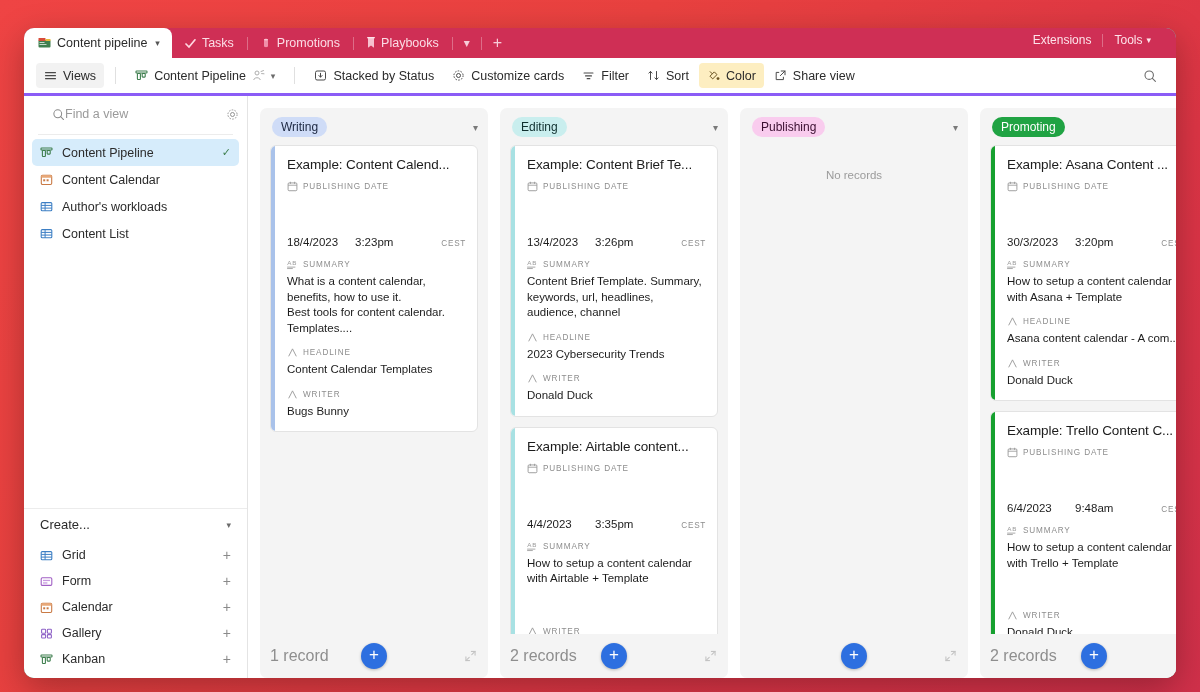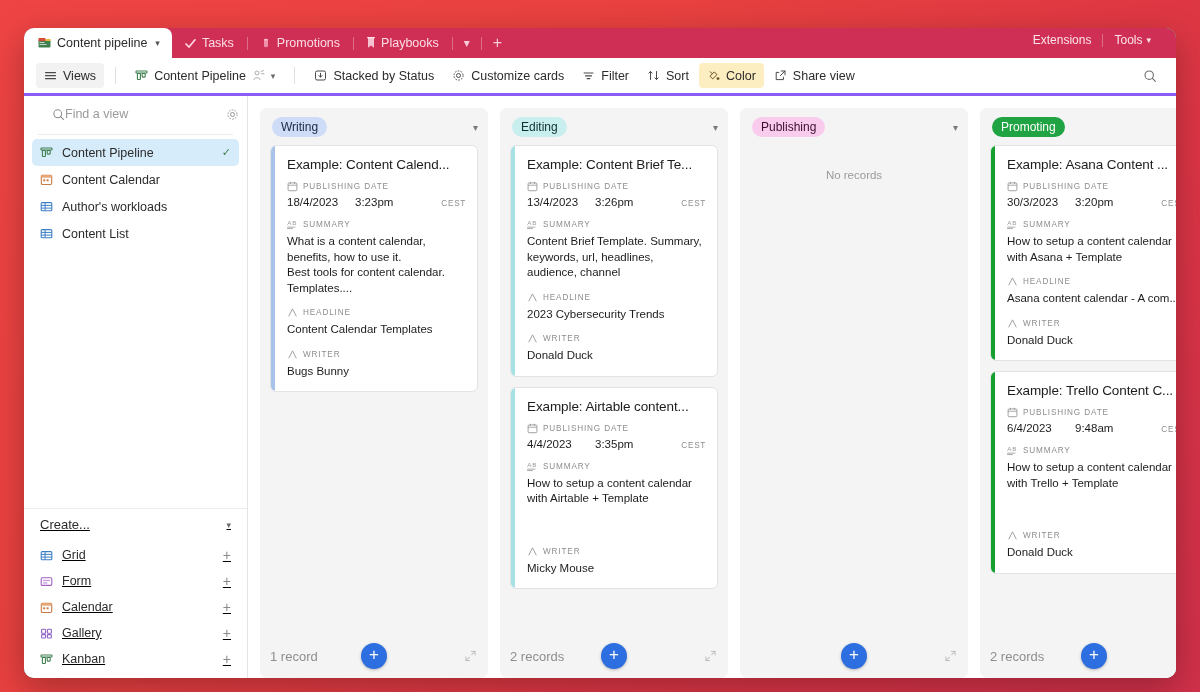--- a/index.html
+++ b/index.html
@@ -231,7 +231,7 @@
   .fld-group { margin-bottom: 11px; }
   .fld-group:last-child { margin-bottom: 0; }
   .date-row { display: flex; align-items: baseline; }
-  .date-row .d { font-size: 11.5px; color: #1c1c1c; width: 68px; }
+  .date-row .d { font-size: 11.5px; color: #1c1c1c; width: 68px; margin-top: 40px; }
   .date-row .t { font-size: 11.5px; color: #1c1c1c; flex: 1; }
   .date-row .tz { font-size: 8.2px; letter-spacing: .7px; color: #8d8d8d; }
   .fld-text { font-size: 11.5px; color: #1c1c1c; line-height: 15.5px; }

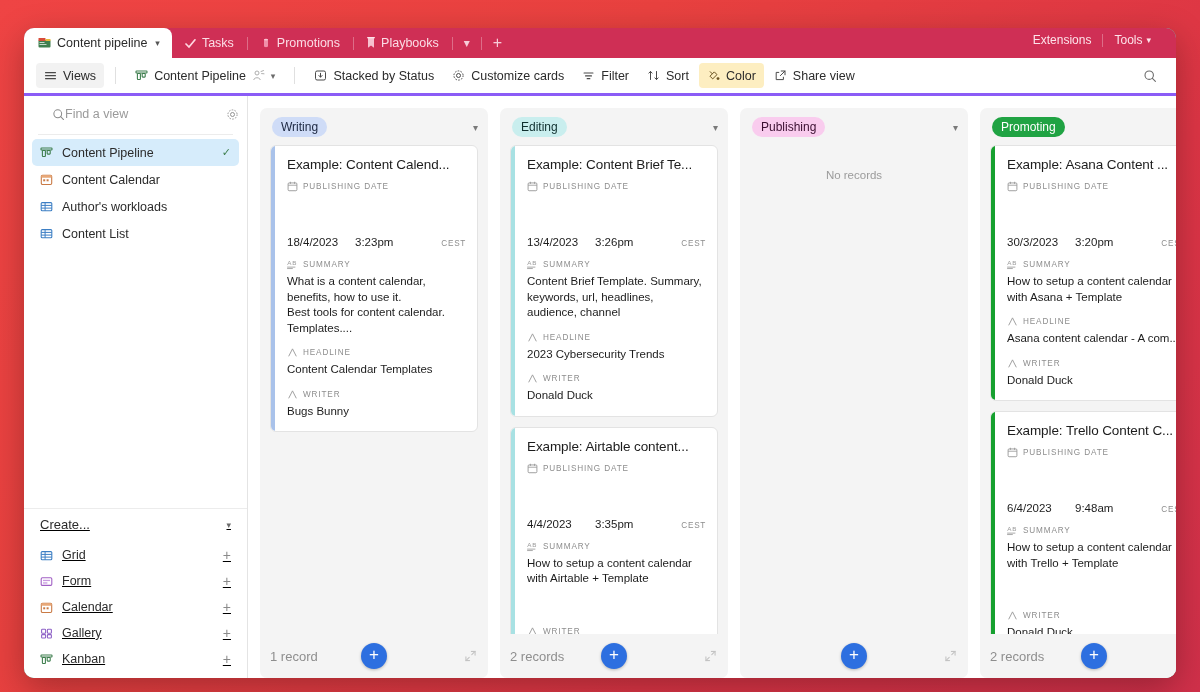--- a/index.html
+++ b/index.html
@@ -126,7 +126,7 @@
   .sb-item.active { background: #d6ecfb; }
   .sb-item .check { margin-left: auto; color: #3f7f4f; font-size: 11px; }
   .sb-flex { flex: 1; }
-  .sb-bottom { padding-bottom: 6px; text-decoration: underline; }
+  .sb-bottom { padding-bottom: 6px; }
   .create-hdr {
     display: flex; align-items: center;
     height: 32px; padding: 0 16px;

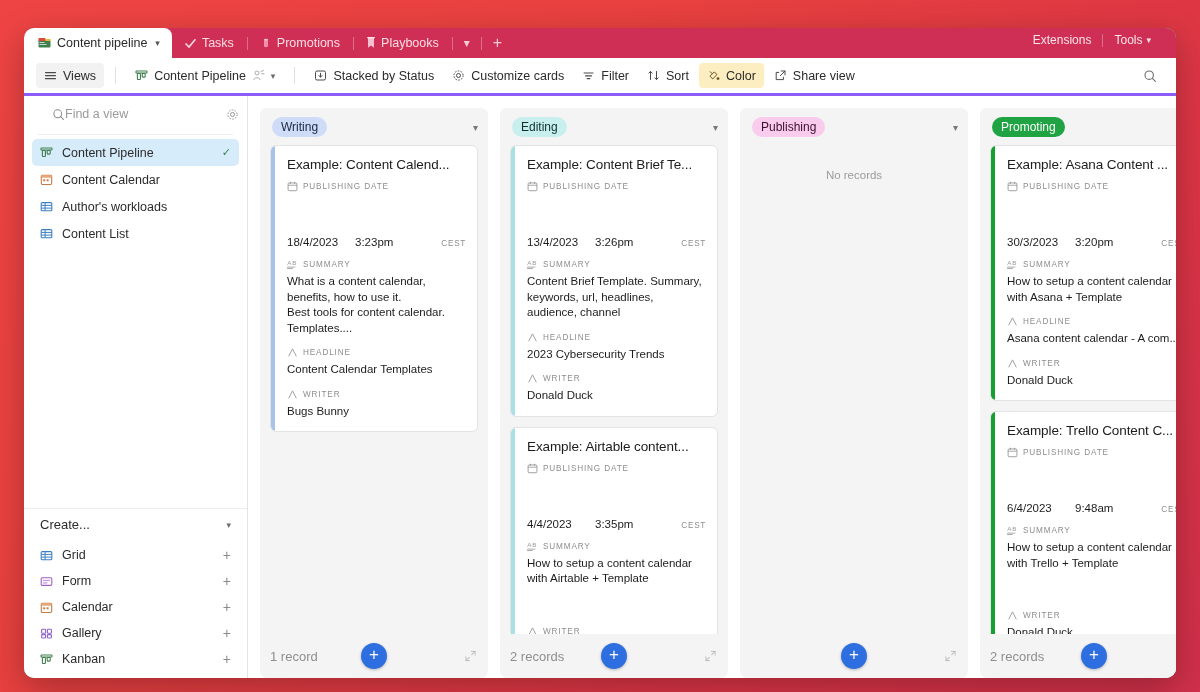--- a/index.html
+++ b/index.html
@@ -181,7 +181,7 @@
     display: flex; align-items: center;
     padding: 0 10px; position: relative;
   }
-  .rec-count { font-size: 13px; color: #8e8e8e; }
+  .rec-count { font-size: 16px; color: #8e8e8e; }
   .add-fab {
     position: absolute; left: 50%; top: 50%;
     transform: translate(-50%,-50%);

